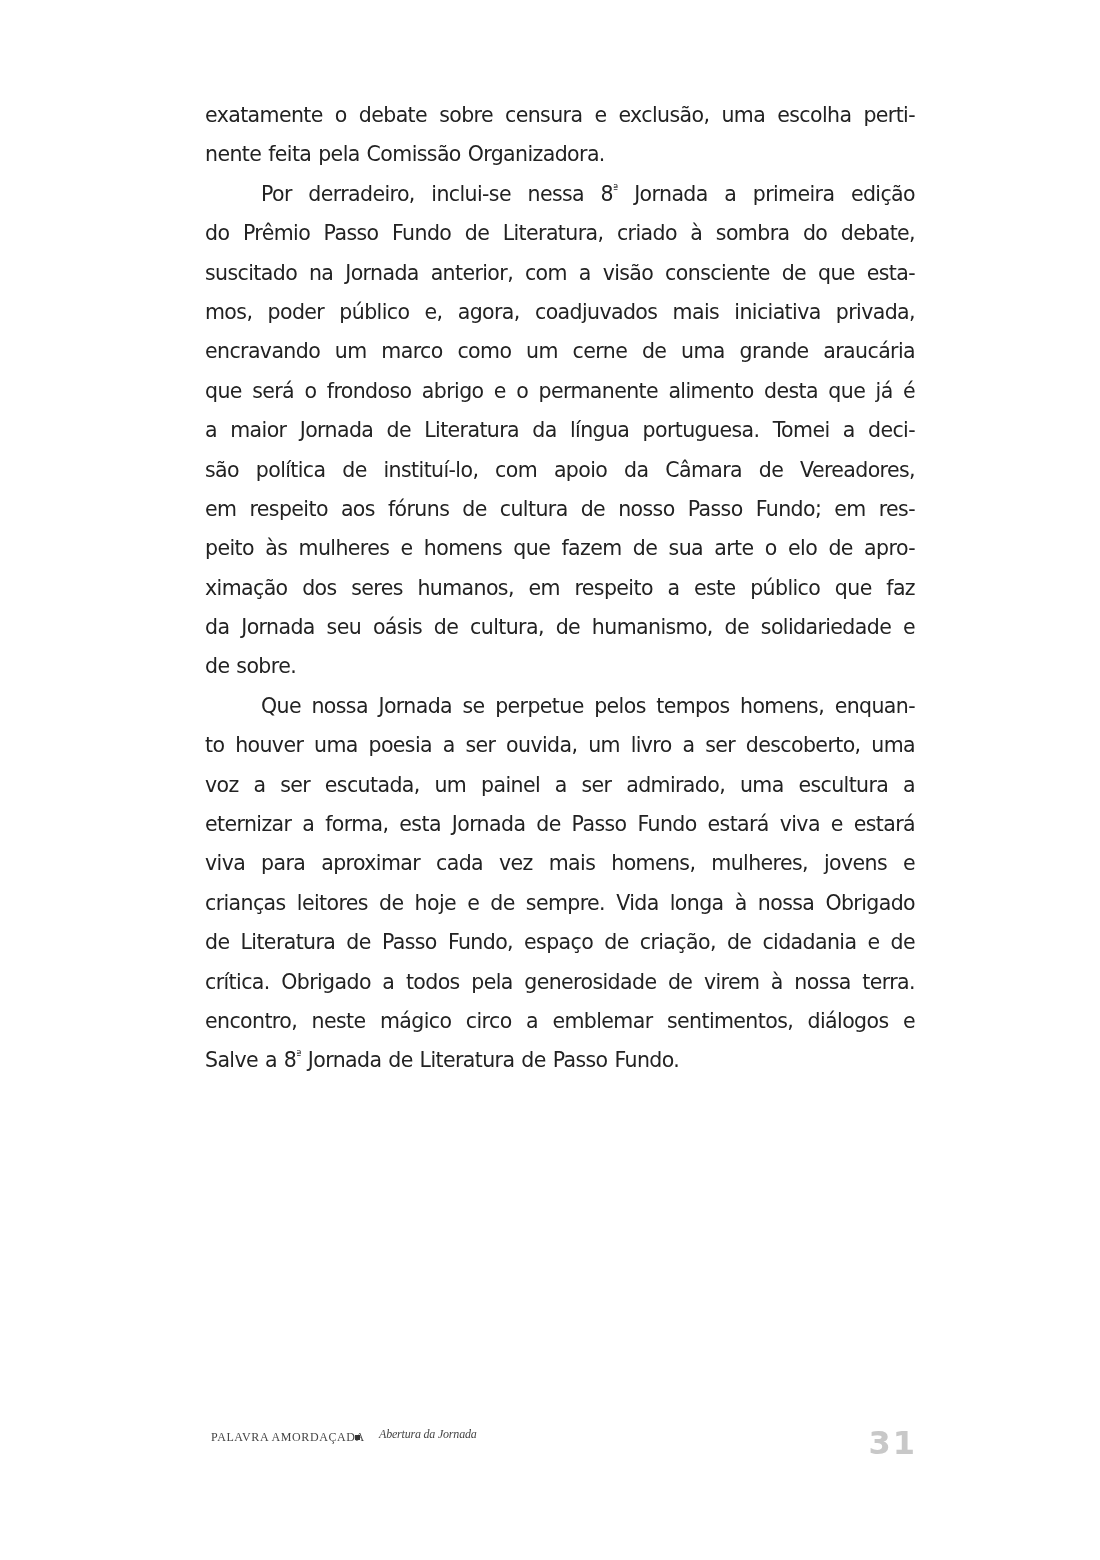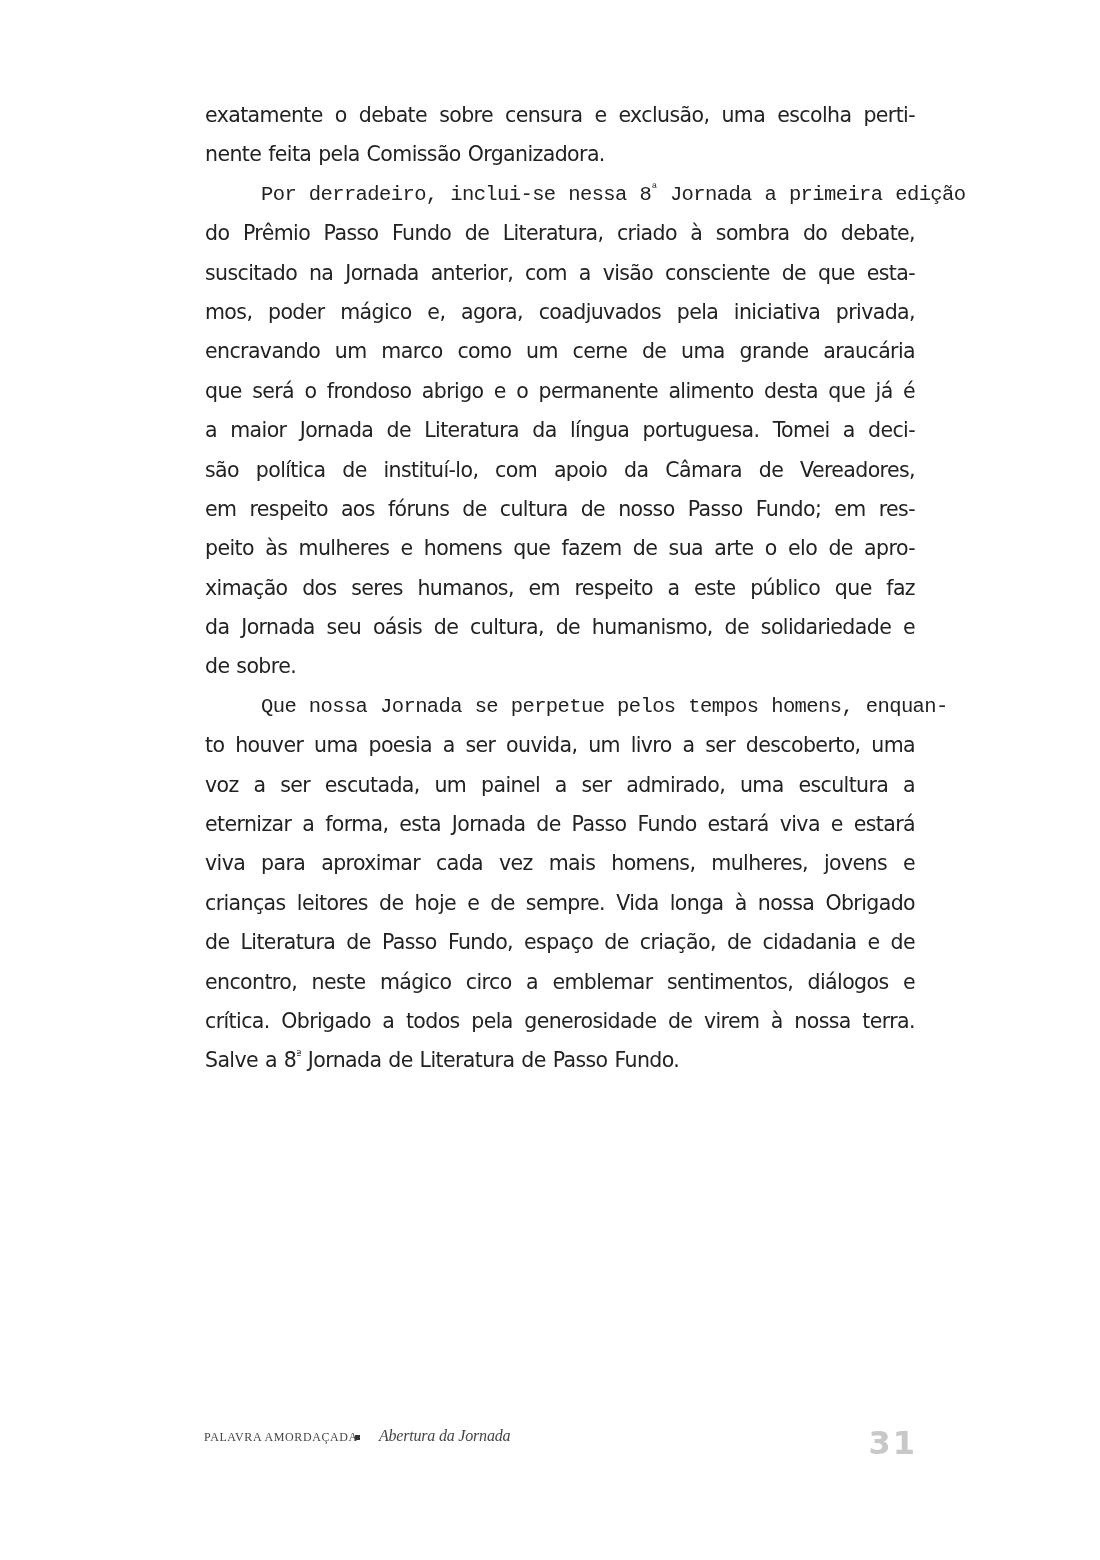--- a/index.html
+++ b/index.html
@@ -45,7 +45,6 @@
     }
     .body-text .line.indent {
       padding-left: 56px;
-      font-family: Liberation Mono, monospace;
     }
     sup.ord {
       font-size: 11px;

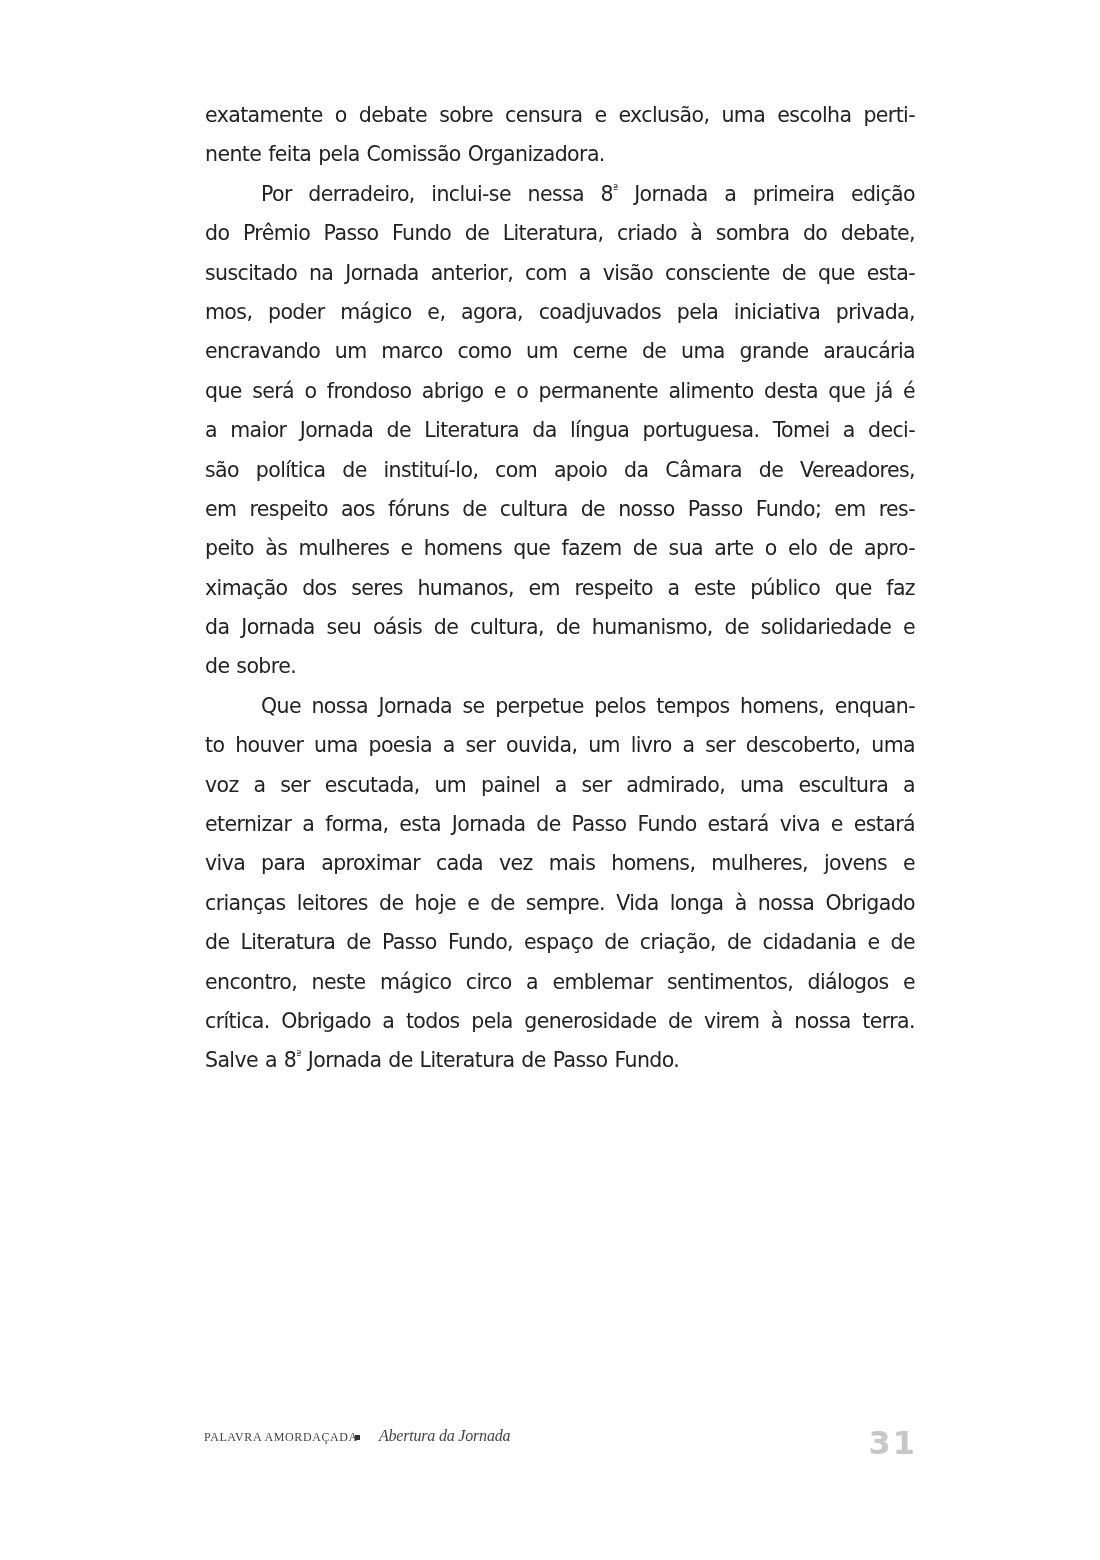--- a/index.html
+++ b/index.html
@@ -109,7 +109,7 @@
         <span class="line indent">Por derradeiro, inclui-se nessa 8<sup class="ord">ª</sup> Jornada a primeira edição</span>
         <span class="line">do Prêmio Passo Fundo de Literatura, criado à sombra do debate,</span>
         <span class="line">suscitado na Jornada anterior, com a visão consciente de que esta-</span>
-        <span class="line">mos, poder mágico e, agora, coadjuvados pela iniciativa privada,</span>
+        <span class="line">mos, poder público e, agora, coadjuvados mais iniciativa privada,</span>
         <span class="line">encravando um marco como um cerne de uma grande araucária</span>
         <span class="line">que será o frondoso abrigo e o permanente alimento desta que já é</span>
         <span class="line">a maior Jornada de Literatura da língua portuguesa. Tomei a deci-</span>

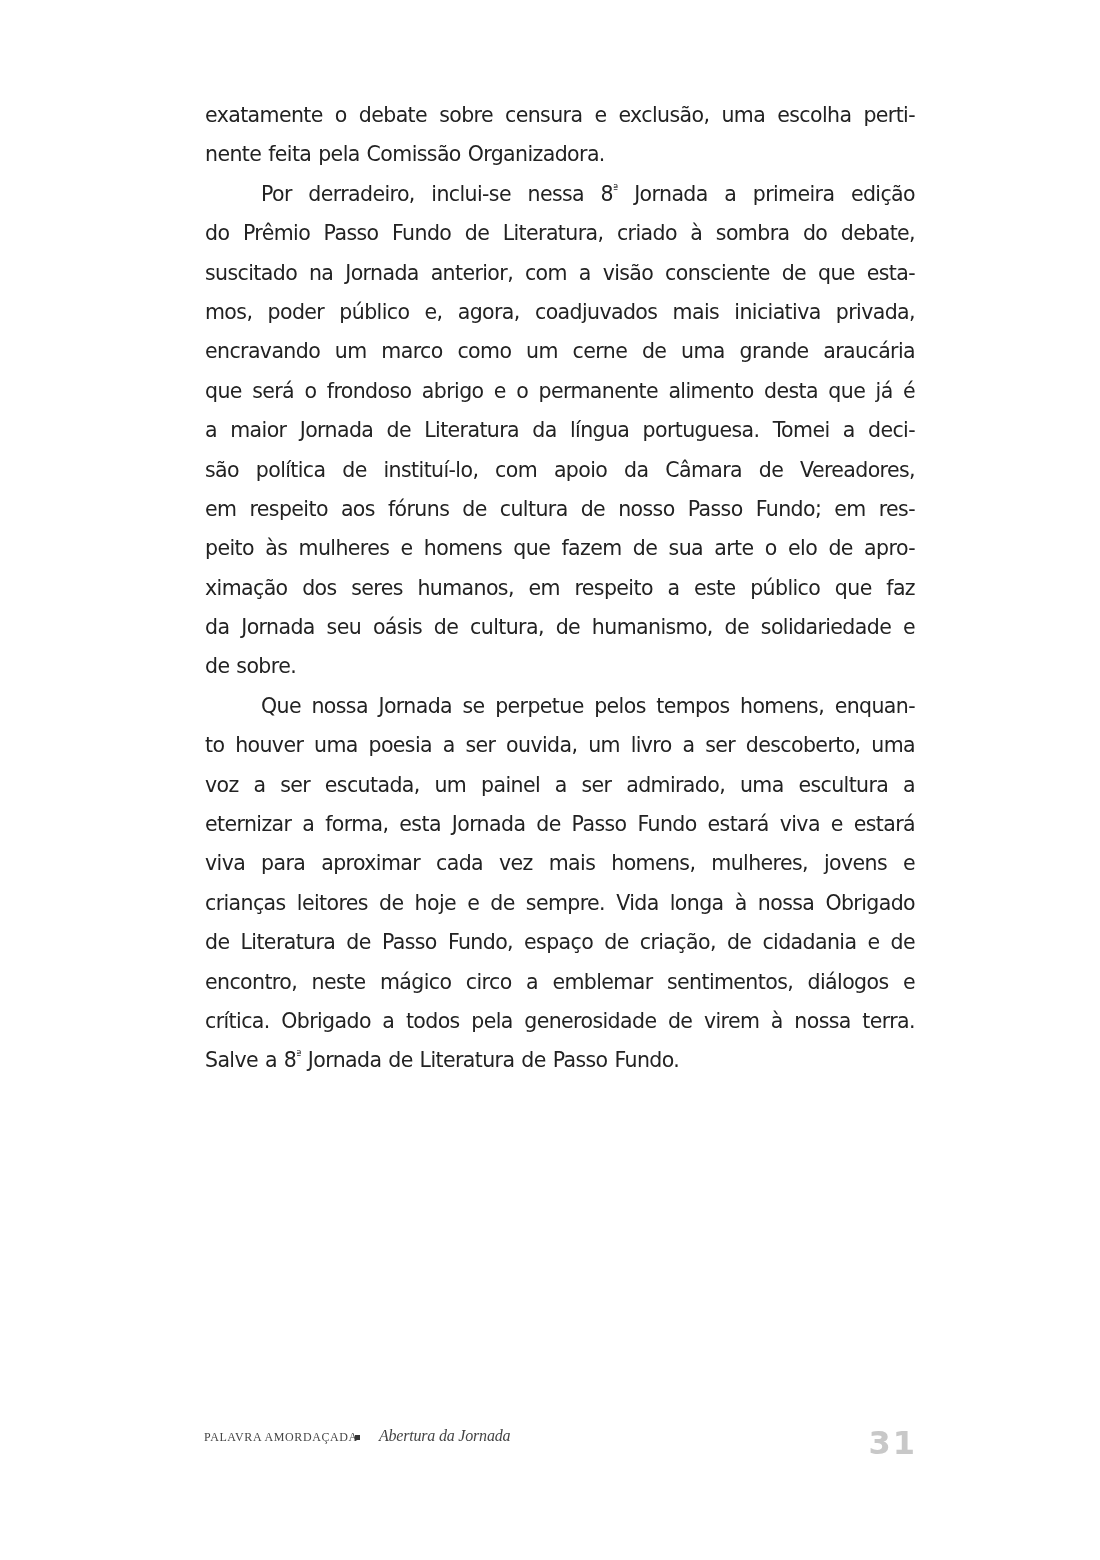--- a/index.html
+++ b/index.html
@@ -128,8 +128,8 @@
         <span class="line">viva para aproximar cada vez mais homens, mulheres, jovens e</span>
         <span class="line">crianças leitores de hoje e de sempre. Vida longa à nossa Obrigado</span>
         <span class="line">de Literatura de Passo Fundo, espaço de criação, de cidadania e de</span>
+        <span class="line">crítica. Obrigado a todos pela generosidade de virem à nossa terra.</span>
         <span class="line">encontro, neste mágico circo a emblemar sentimentos, diálogos e</span>
-        <span class="line">crítica. Obrigado a todos pela generosidade de virem à nossa terra.</span>
         <span class="line last">Salve a 8<sup class="ord">ª</sup> Jornada de Literatura de Passo Fundo.</span>
       </div>
     </div>

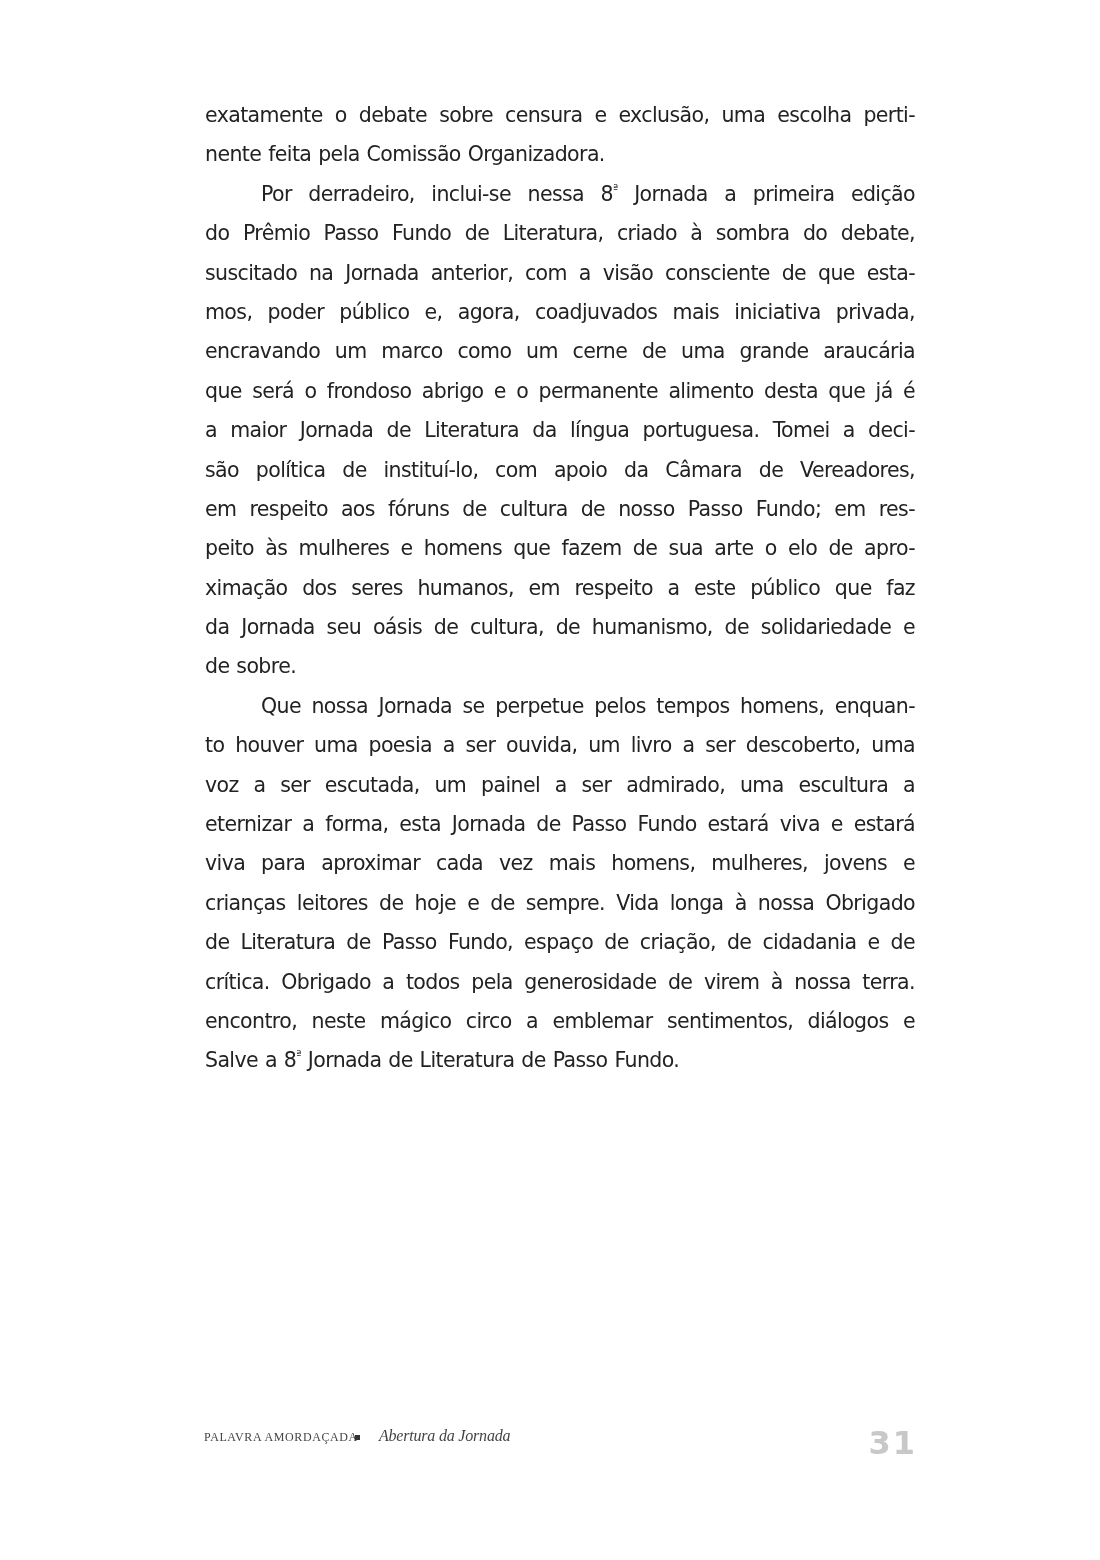--- a/index.html
+++ b/index.html
@@ -62,7 +62,7 @@
     }
     .footer .book-title {
       position: absolute;
-      left: 1px;
+      left: 8px;
       top: 2px;
       font-size: 12px;
       letter-spacing: 0.6px;

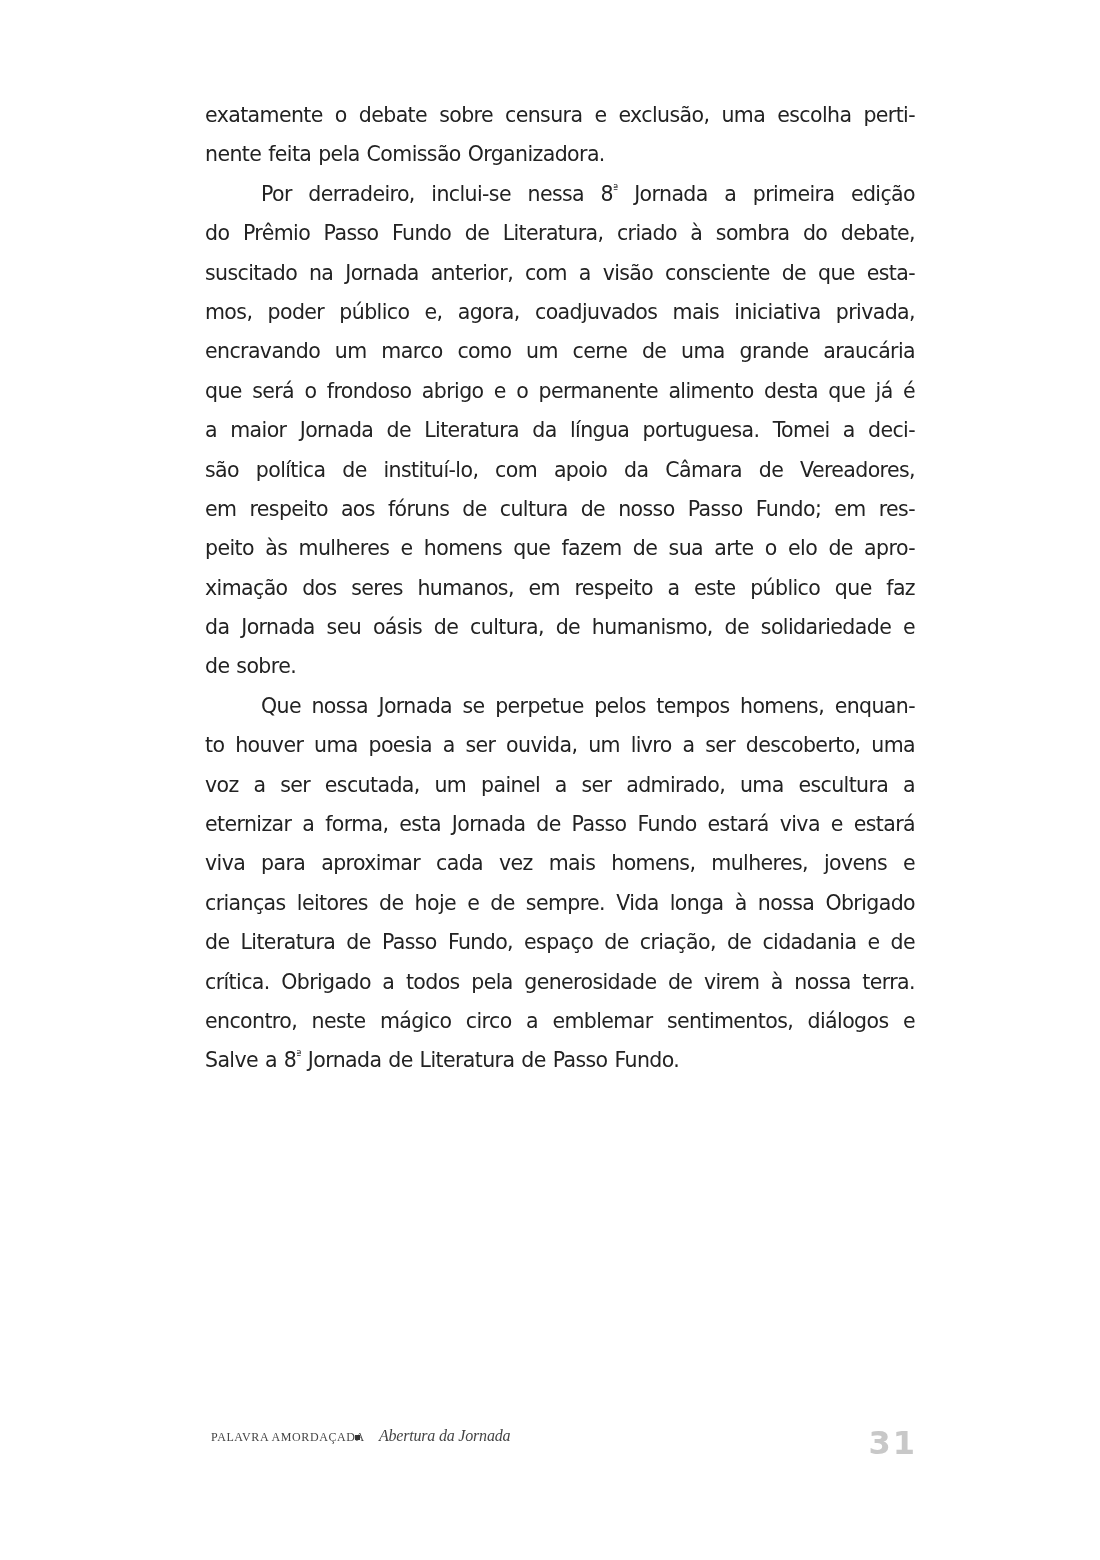--- a/index.html
+++ b/index.html
@@ -80,7 +80,7 @@
       position: absolute;
       left: 176px;
       top: -1px;
-      font-size: 16px;
+      font-size: 12px;
       font-style: italic;
       letter-spacing: -0.2px;
     }

